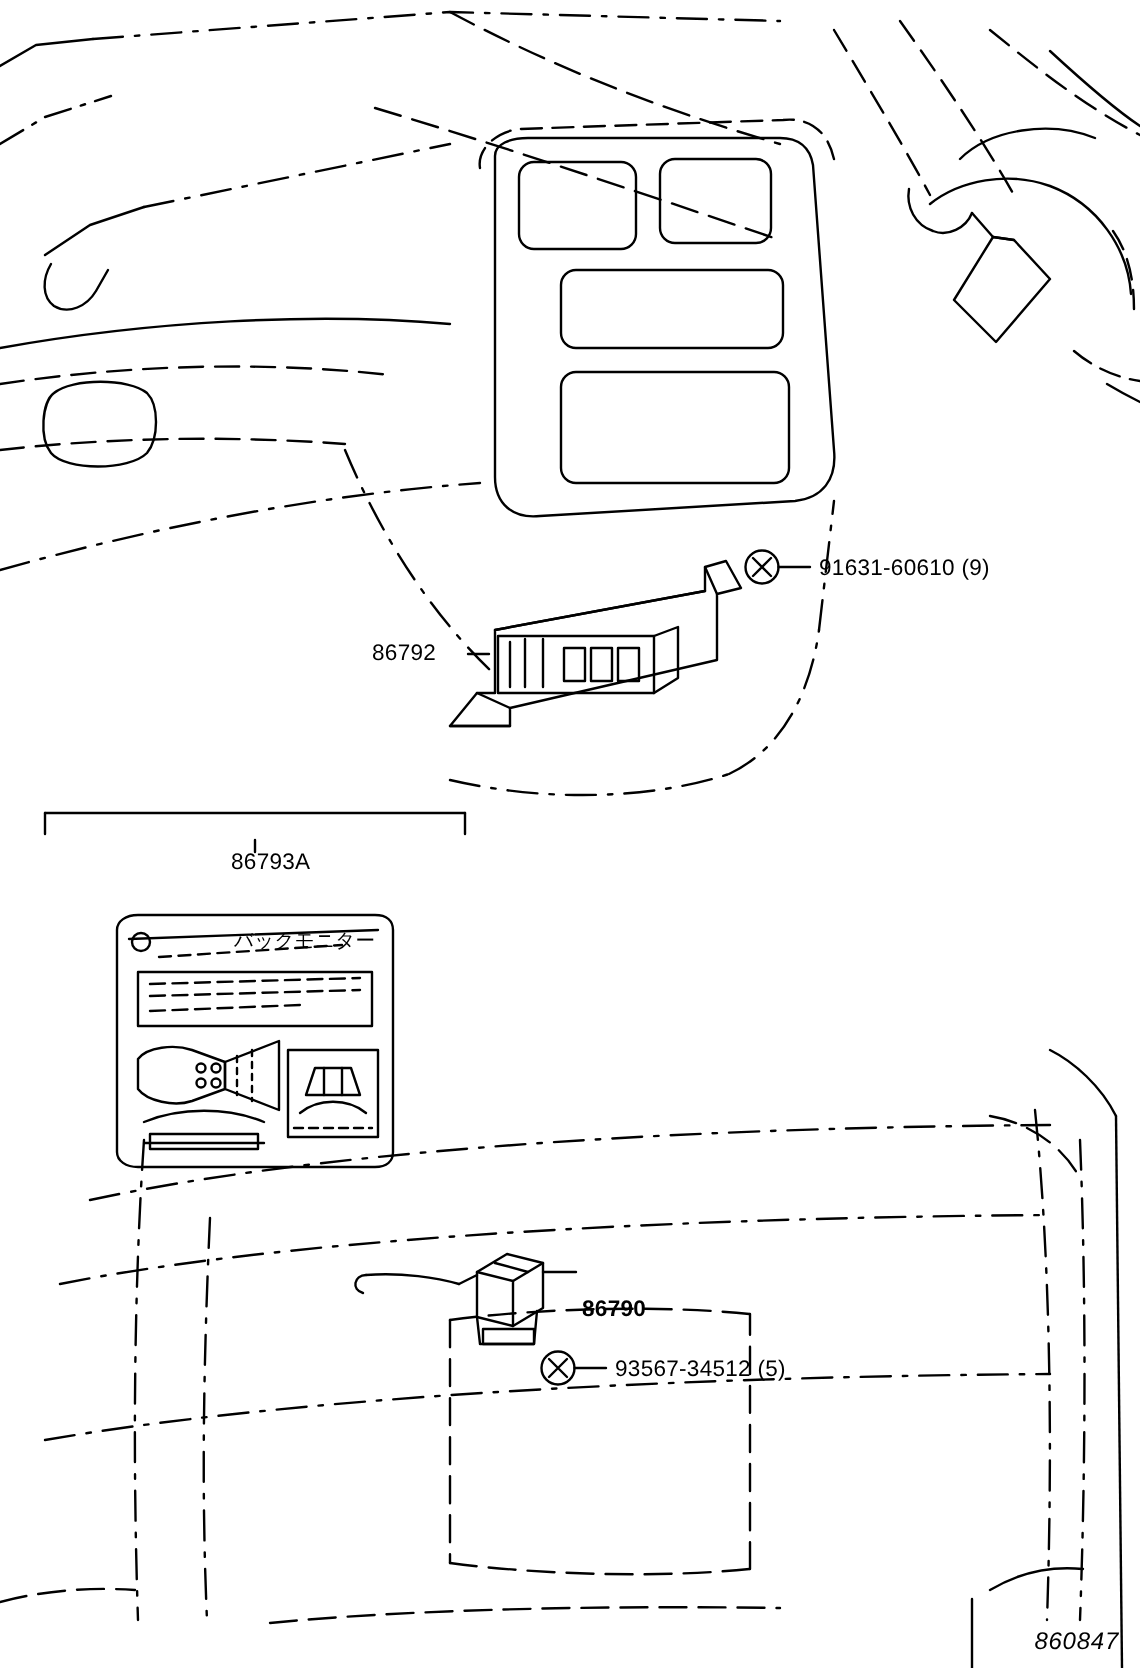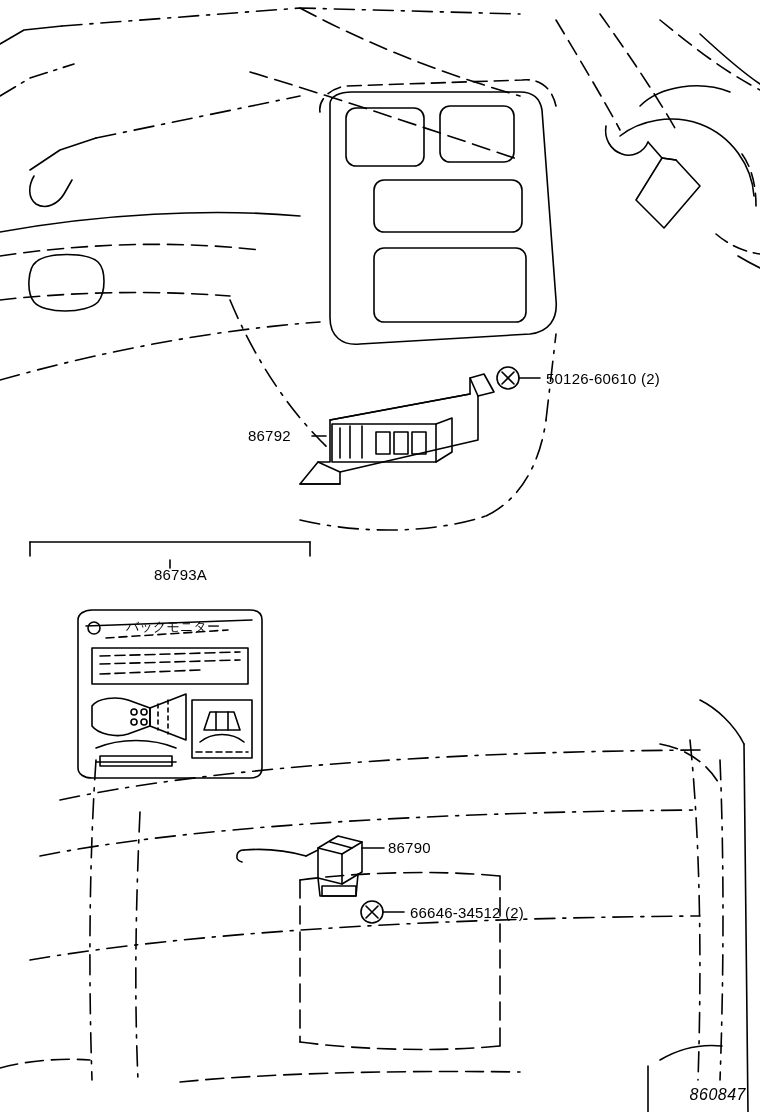--- a/index.html
+++ b/index.html
@@ -198,7 +198,7 @@
     </g>
   </svg>
 
-  <div class="lbl" style="left:546px; top:370px;">50126-60610 (2)</div>
+  <div class="lbl" style="left:546px; top:370px;">91631-60610 (9)</div>
   <div class="lbl" style="left:248px; top:427px;">86792</div>
   <div class="lbl" style="left:141px; top:566px;margin-left:13px;">86793A</div>
   <div class="lbl" style="left:388px; top:839px;">86790</div>

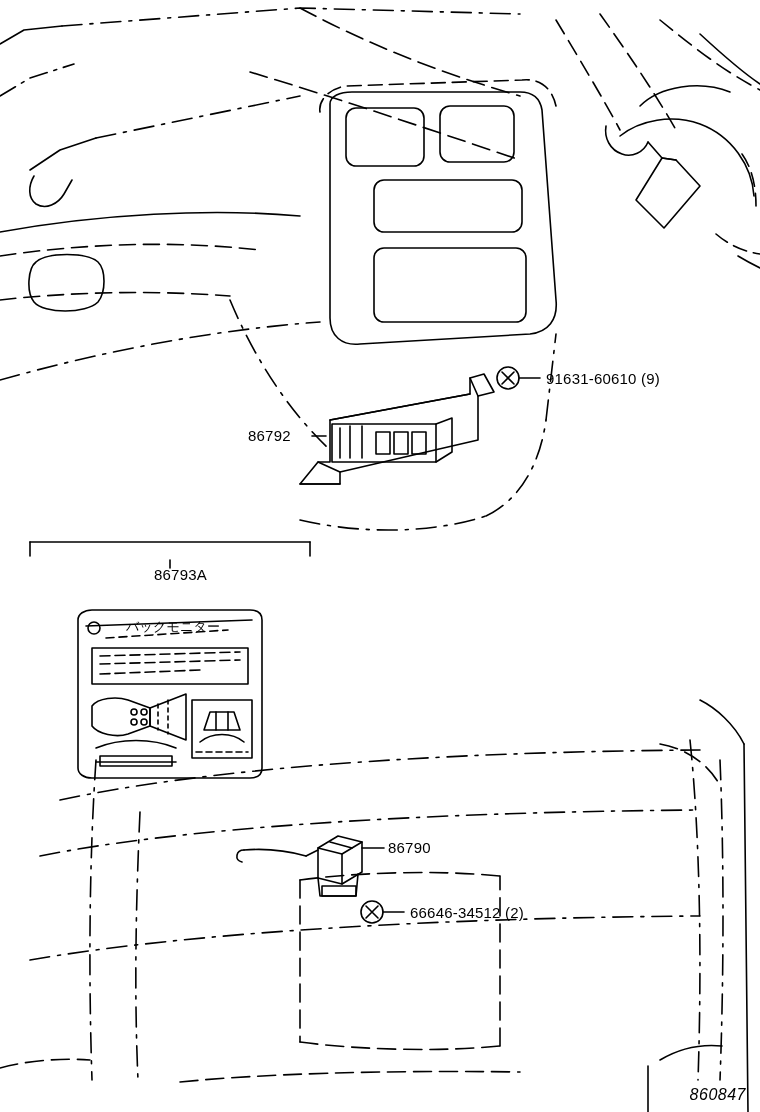--- a/index.html
+++ b/index.html
@@ -34,6 +34,7 @@
   }
   .lbl-sm {
     font-size: 14px;
+    margin-left: 30px;
   }
   .diagram-id {
     position: absolute;

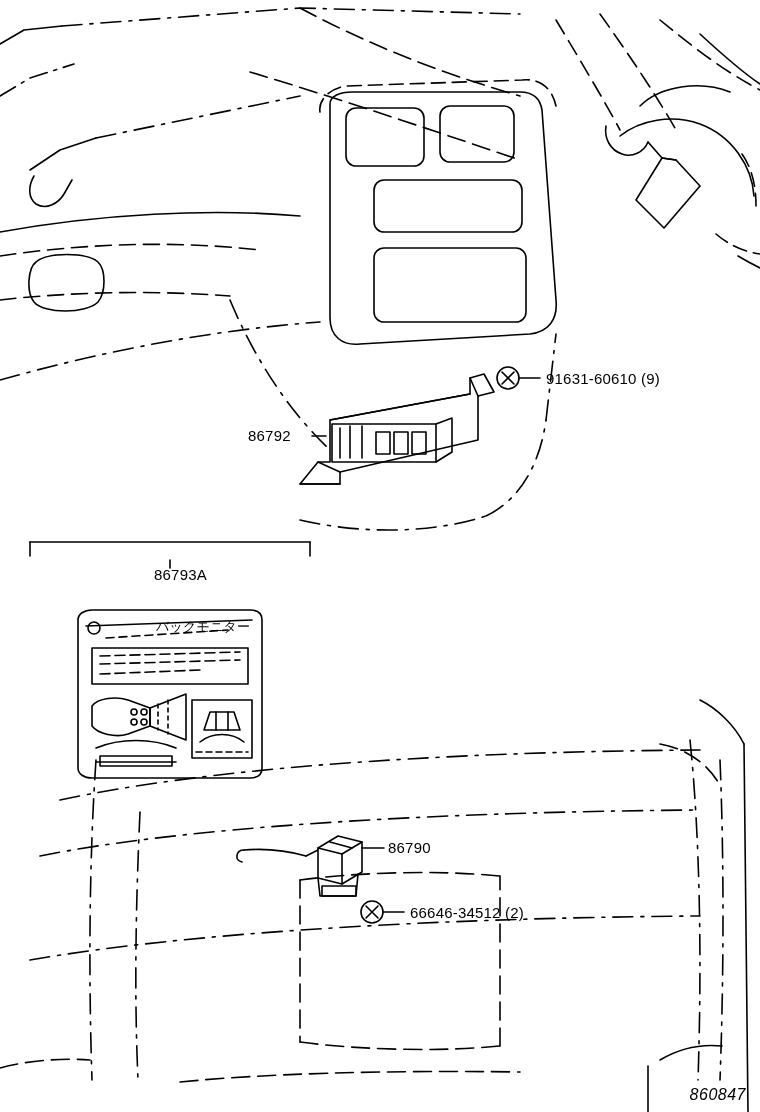--- a/index.html
+++ b/index.html
@@ -202,7 +202,7 @@
   <div class="lbl" style="left:546px; top:370px;">91631-60610 (9)</div>
   <div class="lbl" style="left:248px; top:427px;">86792</div>
   <div class="lbl" style="left:141px; top:566px;margin-left:13px;">86793A</div>
-  <div class="lbl" style="left:388px; top:839px;">86790</div>
+  <div class="lbl" style="left:388px; top:864px;font-weight:bold;">86790</div>
   <div class="lbl" style="left:410px; top:904px;">66646-34512 (2)</div>
 
   <div class="lbl jp lbl-sm" style="left:126px; top:618px; font-size:13px;">バックモニター</div>

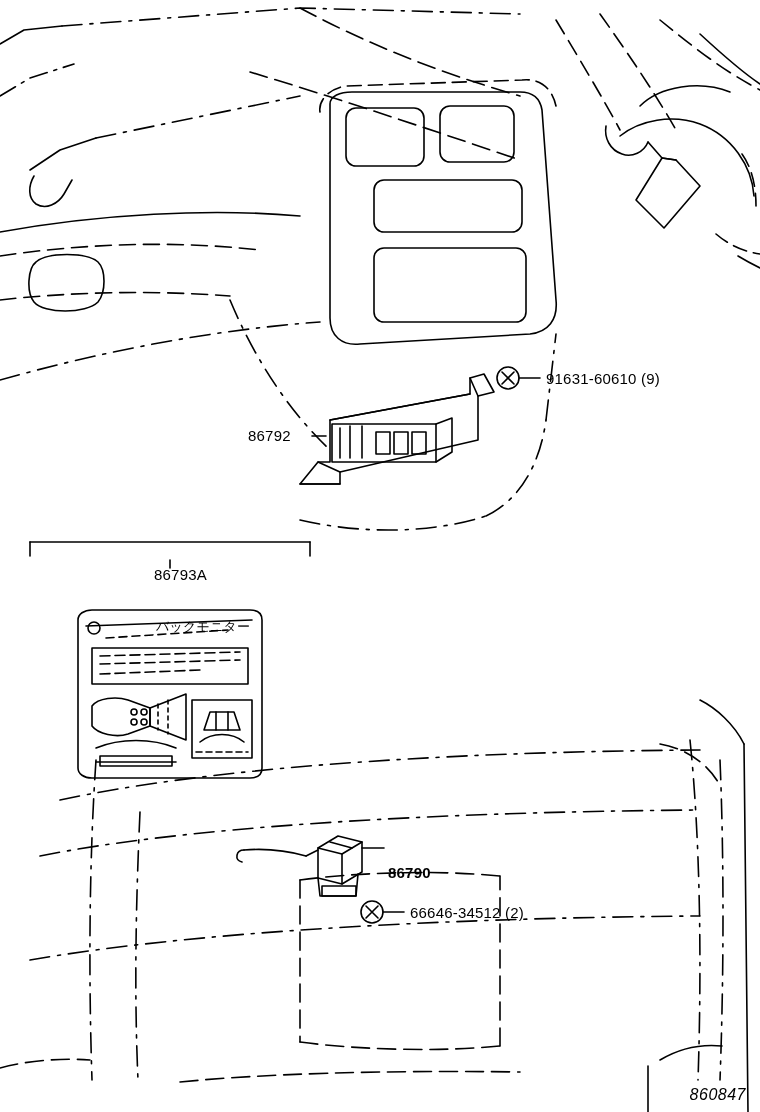--- a/index.html
+++ b/index.html
@@ -203,7 +203,7 @@
   <div class="lbl" style="left:248px; top:427px;">86792</div>
   <div class="lbl" style="left:141px; top:566px;margin-left:13px;">86793A</div>
   <div class="lbl" style="left:388px; top:864px;font-weight:bold;">86790</div>
-  <div class="lbl" style="left:410px; top:904px;">66646-34512 (2)</div>
+  <div class="lbl" style="left:410px; top:904px;">93567-34512 (5)</div>
 
   <div class="lbl jp lbl-sm" style="left:126px; top:618px; font-size:13px;">バックモニター</div>
 

